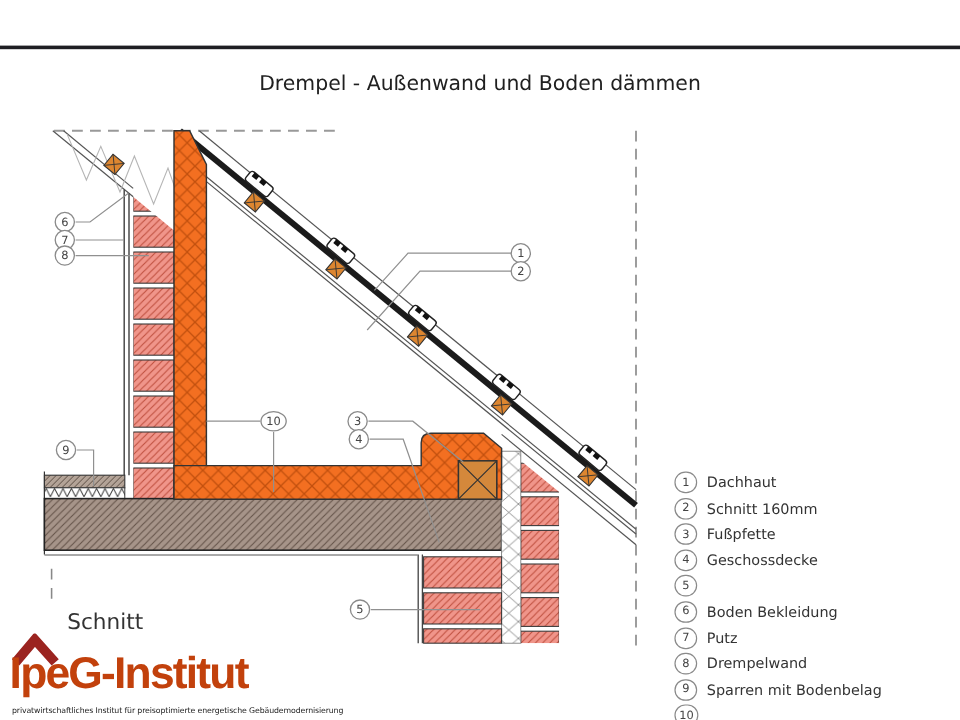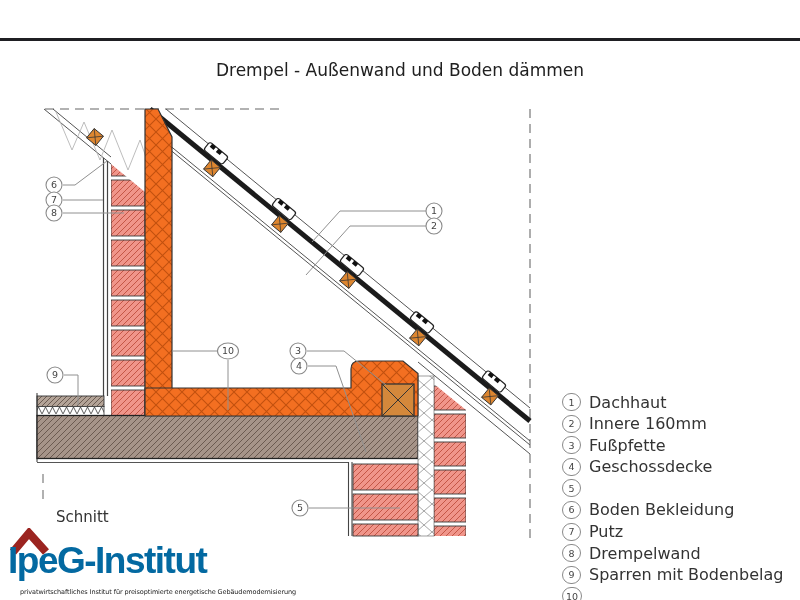--- a/index.html
+++ b/index.html
@@ -18,7 +18,7 @@
   .legend-circle{display:inline-flex;align-items:center;justify-content:center;
                  min-width:11px;height:16px;padding:0 3px;border:1.2px solid #8a8a8a;
                  border-radius:10px;font-size:9.5px;color:#444;background:#fff;}
-  .legend-label{font-size:16px;color:#333;white-space:nowrap;}
+  .legend-label{font-size:12px;color:#333;white-space:nowrap;}
   
   #logo{position:absolute;left:6px;top:496px;width:280px;height:86px;}
   #logo-caret{position:absolute;left:2px;top:4px;}

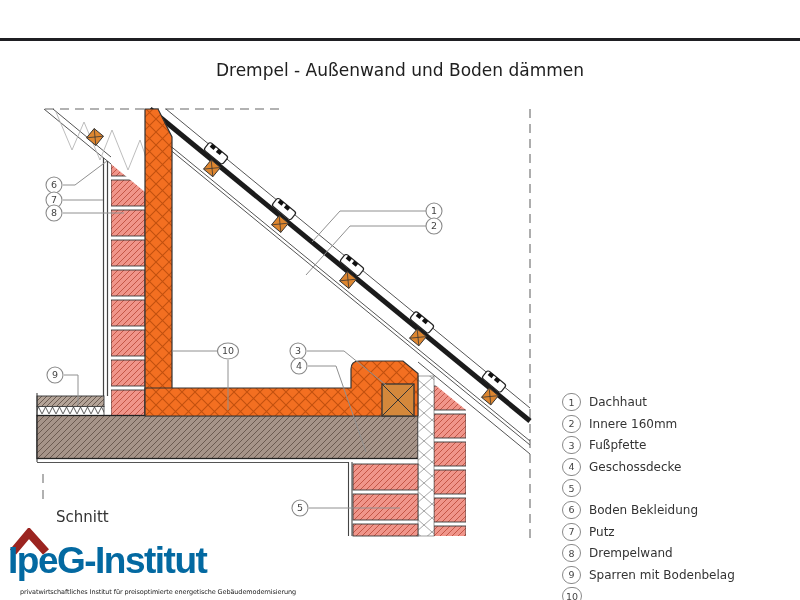--- a/index.html
+++ b/index.html
@@ -273,7 +273,7 @@
       </div>
     <div class="legend-row">
         <span class="legend-circle">2</span>
-        <span class="legend-label">Innere 160mm</span>
+        <span class="legend-label">Schnitt 160mm</span>
       </div>
     <div class="legend-row">
         <span class="legend-circle">3</span>

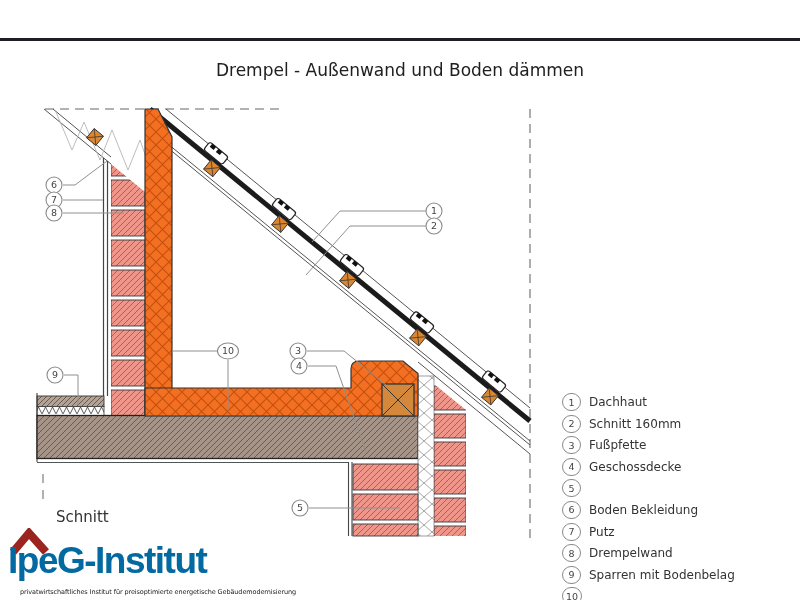--- a/index.html
+++ b/index.html
@@ -11,7 +11,7 @@
   #title-block{position:absolute;top:31px;left:0;width:800px;text-align:center;
                font-size:17px;line-height:1.32;color:#202020;}
   #drawing-svg{position:absolute;top:0;left:0;}
-  #schnitt-label{position:absolute;left:56px;top:480px;font-size:15px;color:#333;}
+  #schnitt-label{position:absolute;left:56px;top:480px;font-size:18px;color:#333;}
   
   #legend{position:absolute;left:562px;top:365px;display:flex;flex-direction:column;gap:3.6px;}
   .legend-row{display:flex;align-items:center;gap:8px;height:18px;}

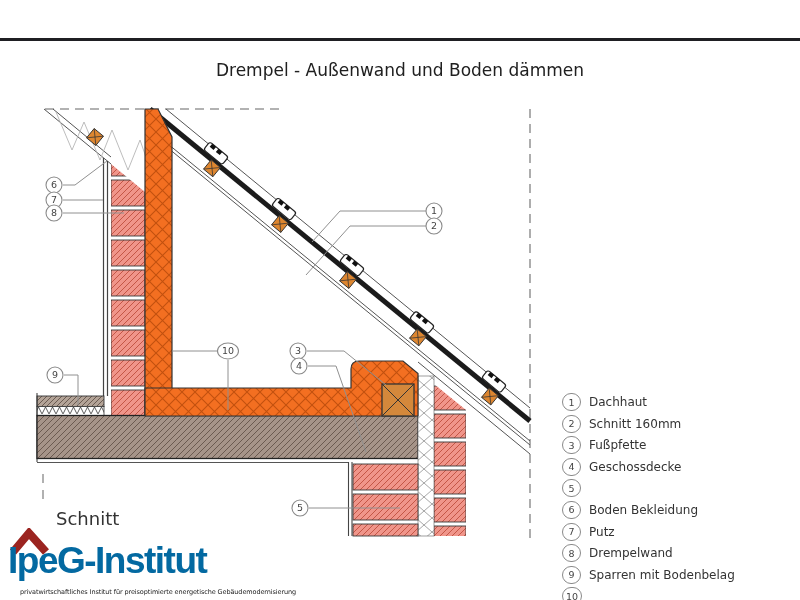--- a/index.html
+++ b/index.html
@@ -23,7 +23,7 @@
   #logo{position:absolute;left:6px;top:496px;width:280px;height:86px;}
   #logo-caret{position:absolute;left:2px;top:4px;}
   #logo-name{position:absolute;left:2px;top:16px;font-family:"Liberation Sans",sans-serif;
-             font-weight:bold;font-size:37px;letter-spacing:-1.5px;color:#0369a1;}
+             font-weight:bold;font-size:37px;letter-spacing:-1.5px;color:#c2410c;}
   #logo-tagline{position:absolute;left:14px;top:64px;font-size:6.5px;letter-spacing:-0.1px;color:#222;white-space:nowrap;}
 </style>
 </head>

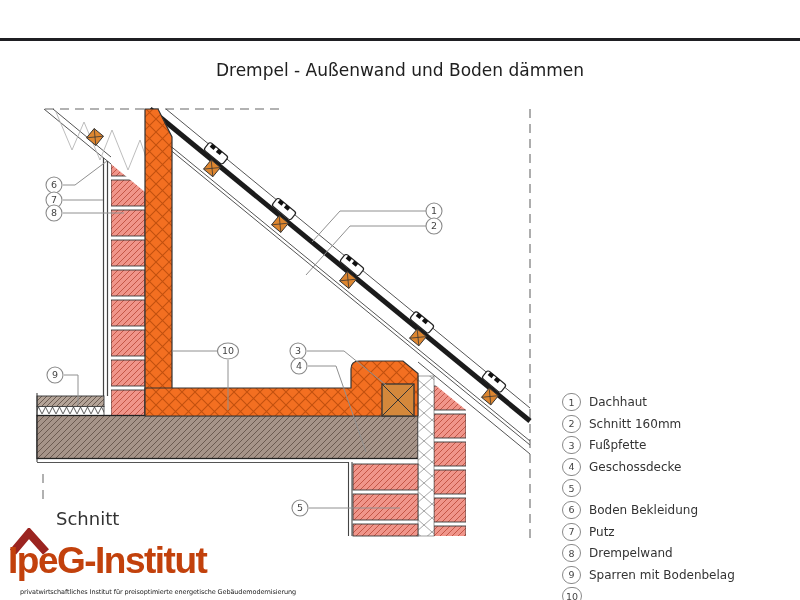--- a/index.html
+++ b/index.html
@@ -24,7 +24,7 @@
   #logo-caret{position:absolute;left:2px;top:4px;}
   #logo-name{position:absolute;left:2px;top:16px;font-family:"Liberation Sans",sans-serif;
              font-weight:bold;font-size:37px;letter-spacing:-1.5px;color:#c2410c;}
-  #logo-tagline{position:absolute;left:14px;top:64px;font-size:6.5px;letter-spacing:-0.1px;color:#222;white-space:nowrap;}
+  #logo-tagline{position:absolute;left:4px;top:64px;font-size:6.5px;letter-spacing:-0.1px;color:#222;white-space:nowrap;}
 </style>
 </head>
 <body>

